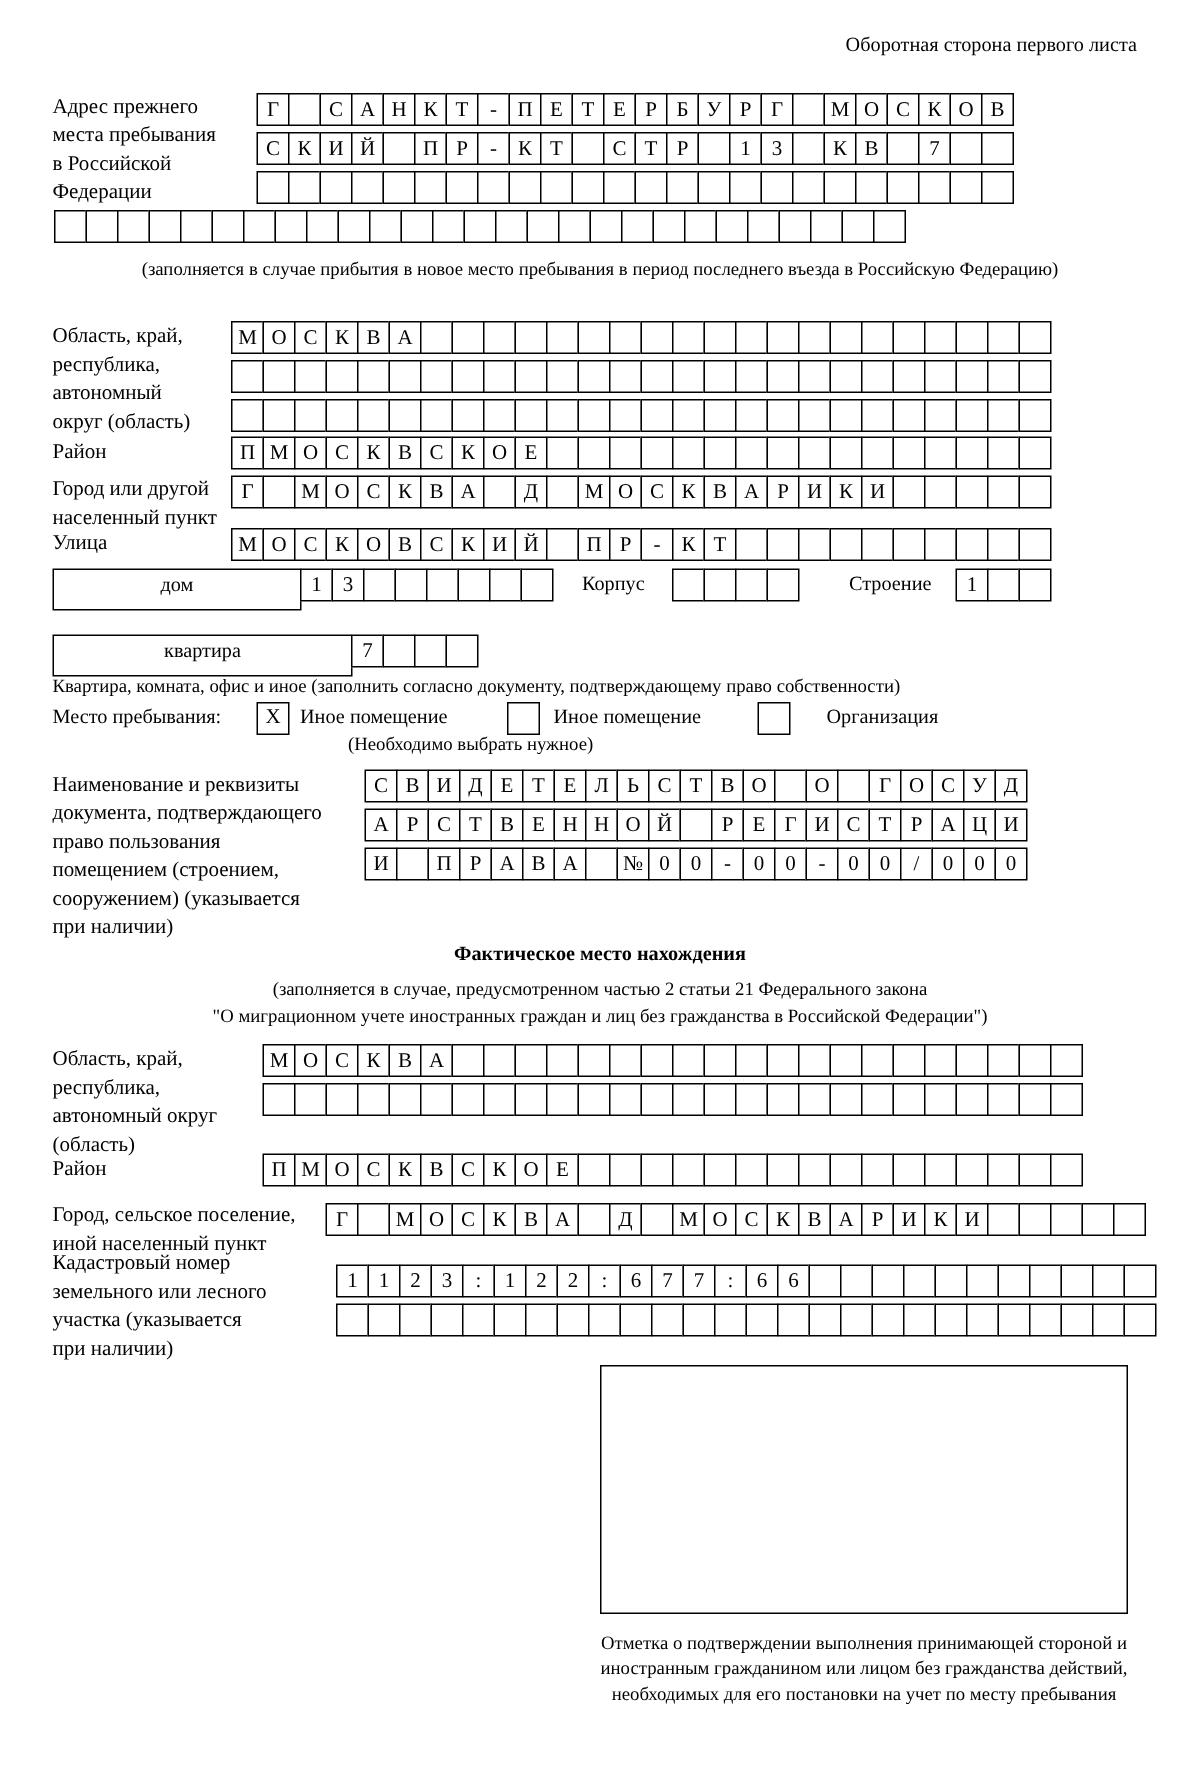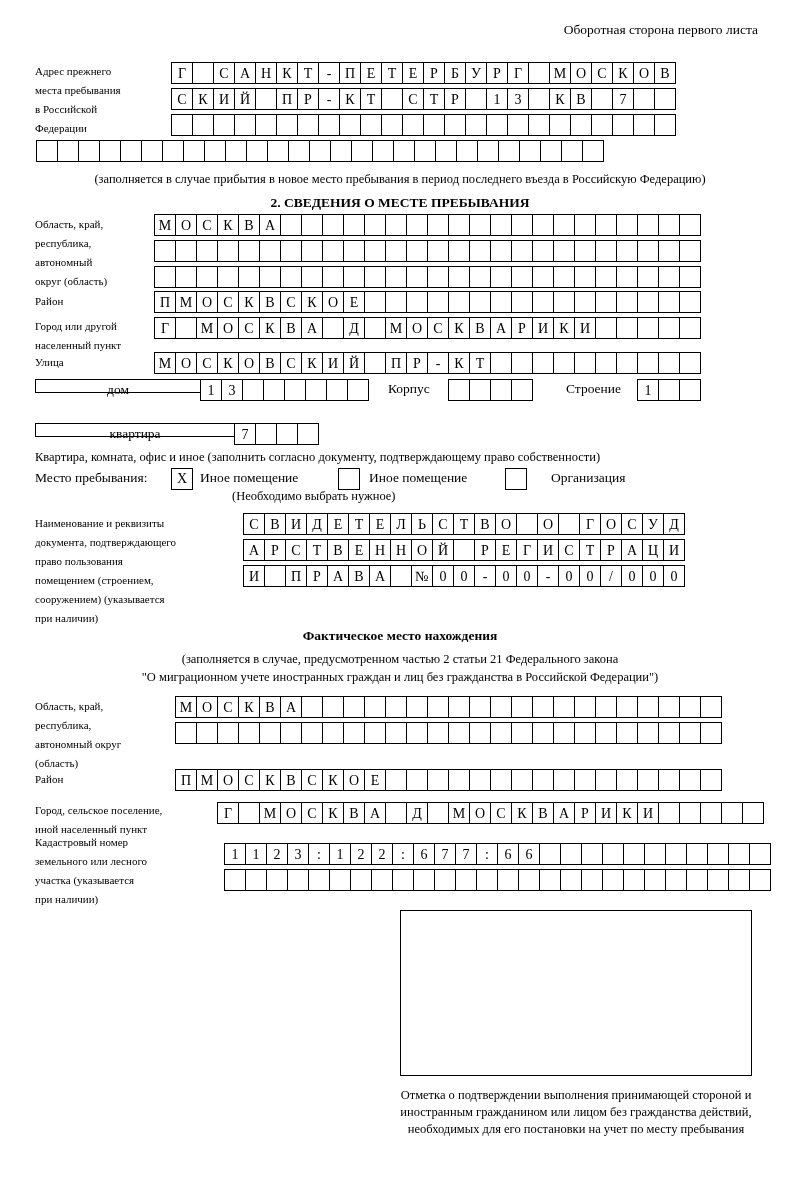--- a/index.html
+++ b/index.html
@@ -28,7 +28,7 @@
   }
   .lbl {
     position: absolute;
-    font-size: 11px;
+    font-size: 14px;
     line-height: 19px;
     white-space: pre-line;
   }

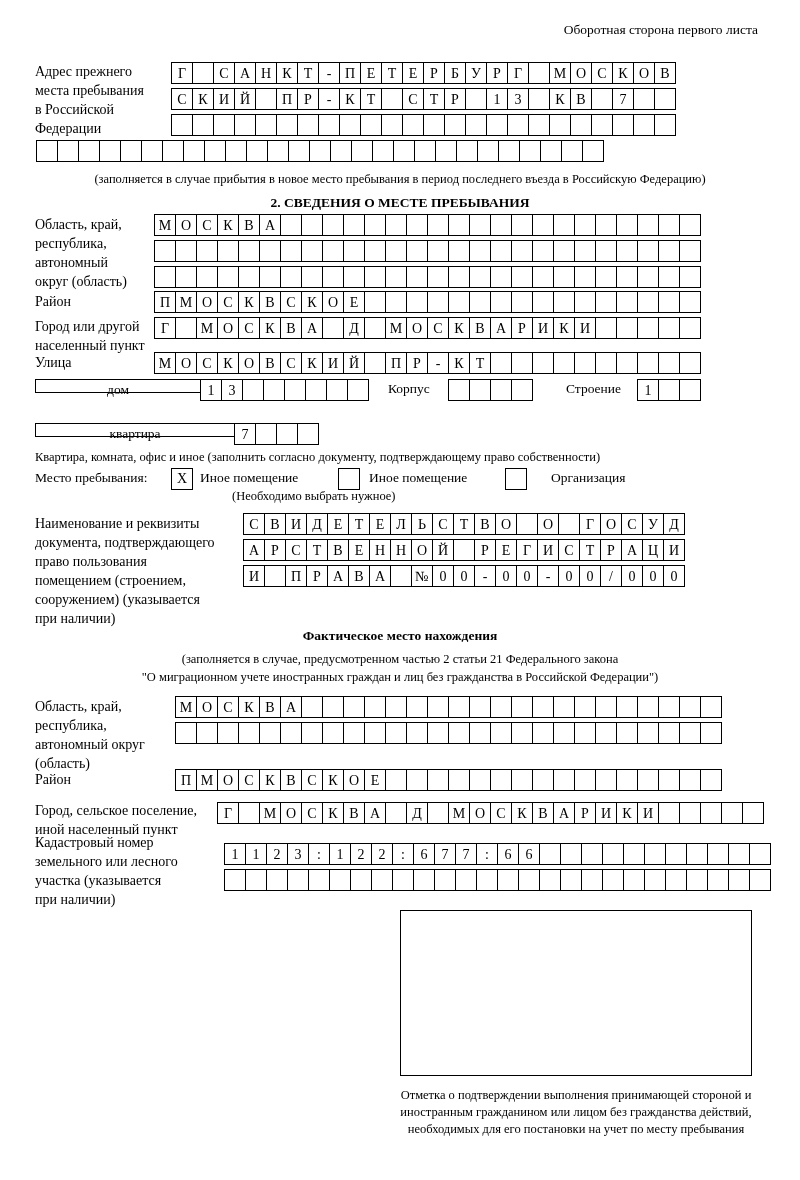--- a/index.html
+++ b/index.html
@@ -220,7 +220,6 @@
 
   <div class="center-note" style="top:172px;">(заполняется в случае прибытия в новое место пребывания в период последнего въезда в Российскую Федерацию)</div>
 
-  <div class="section-title" style="top:195px;">2. СВЕДЕНИЯ О МЕСТЕ ПРЕБЫВАНИЯ</div>
 
   <div class="lbl" style="left:35px; top:215px;">Область, край,
 республика,

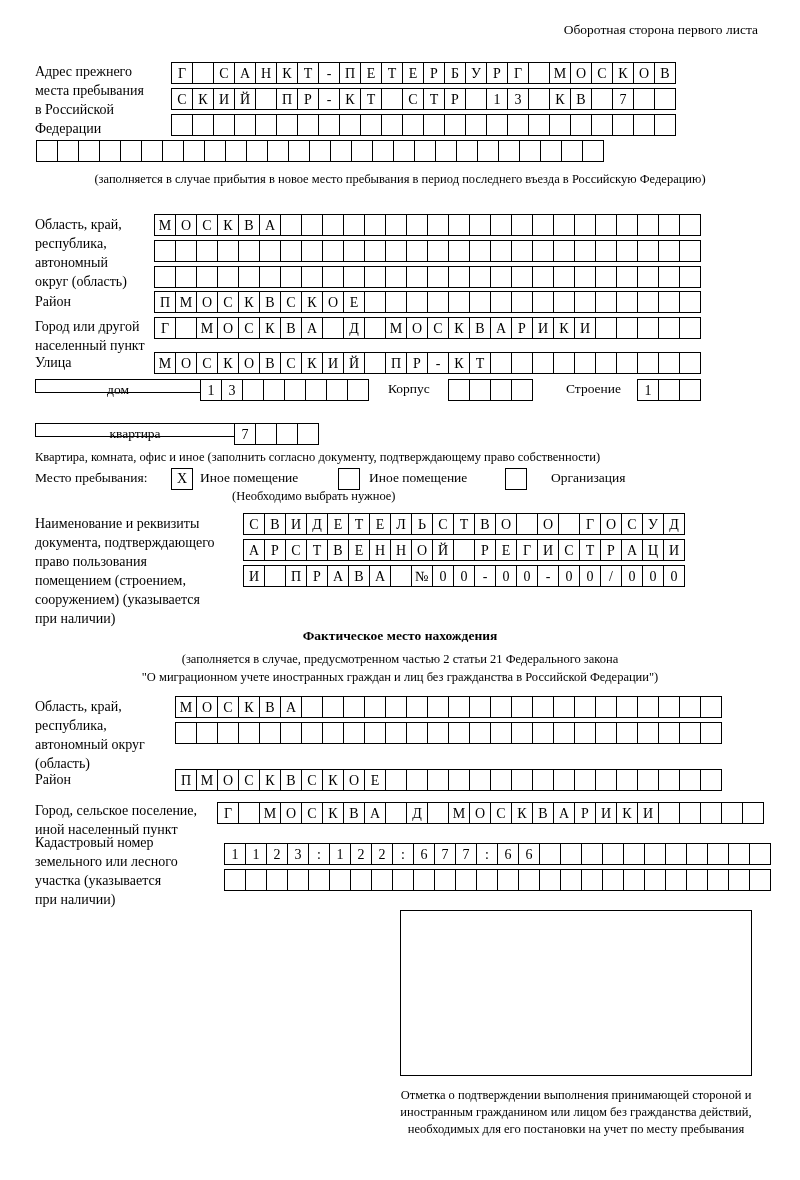--- a/index.html
+++ b/index.html
@@ -67,7 +67,7 @@
     position: absolute;
     border: 1px solid #000;
     box-sizing: border-box;
-    height: 14px;
+    height: 28px;
     text-align: center;
     font-size: 13.5px;
     line-height: 20px;

